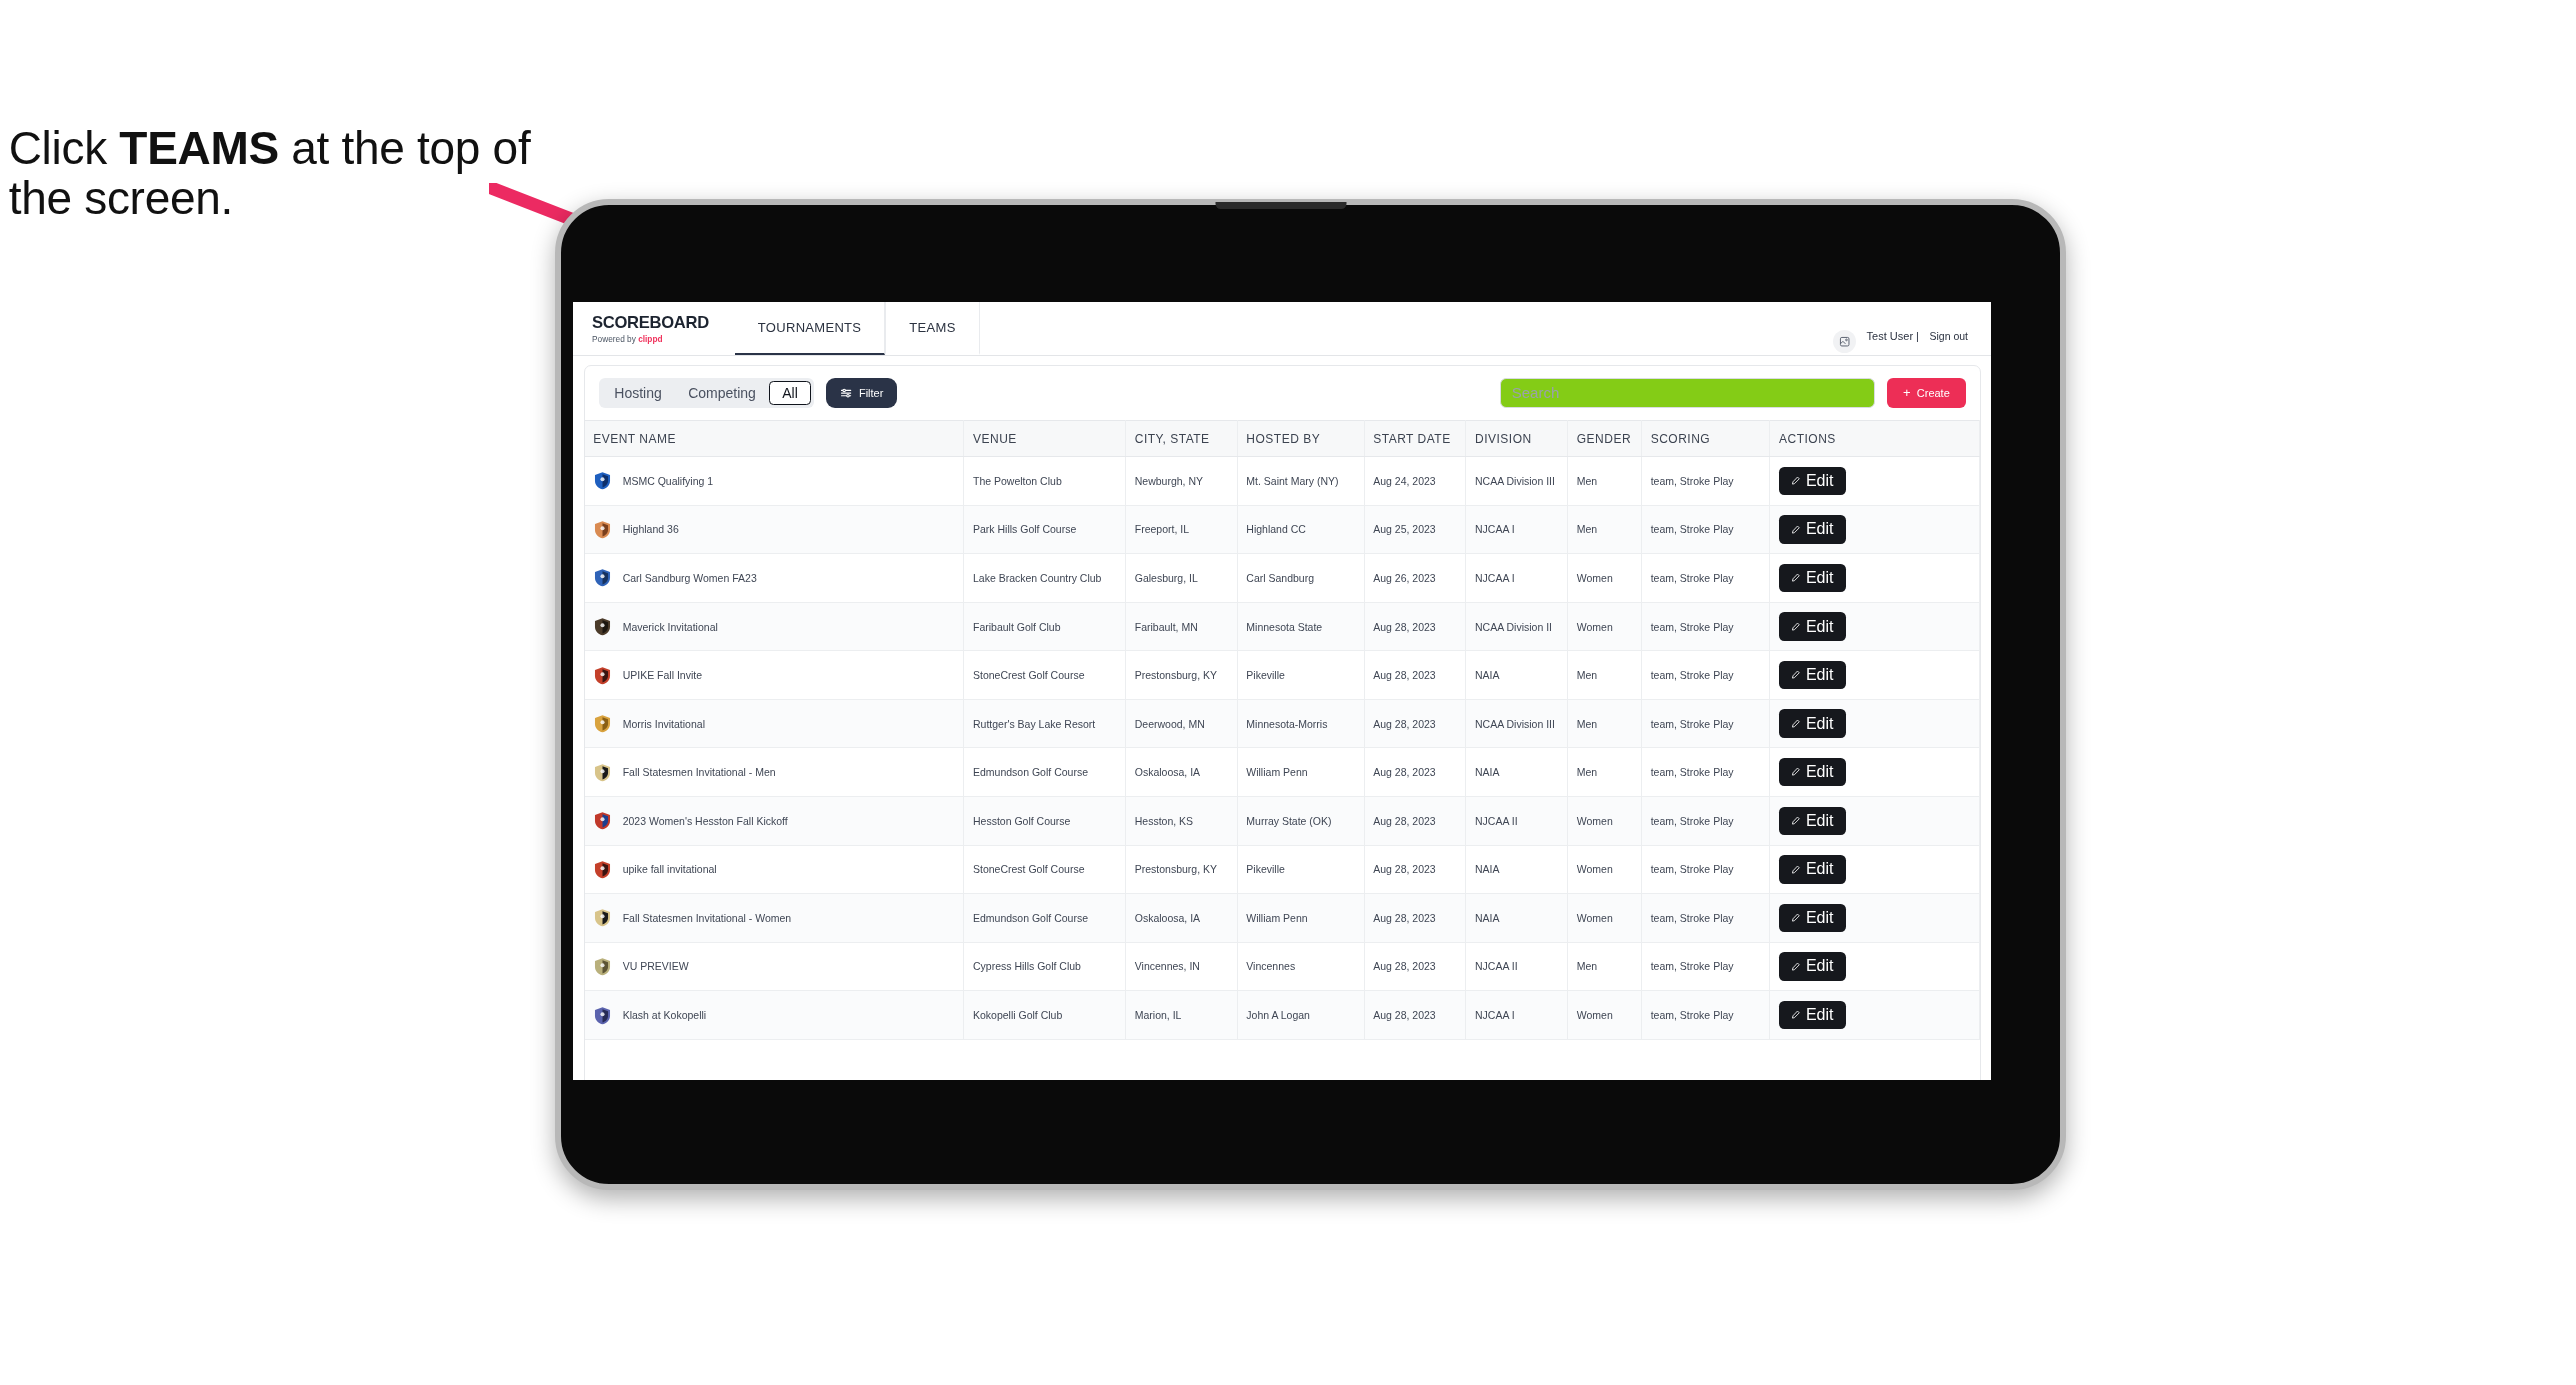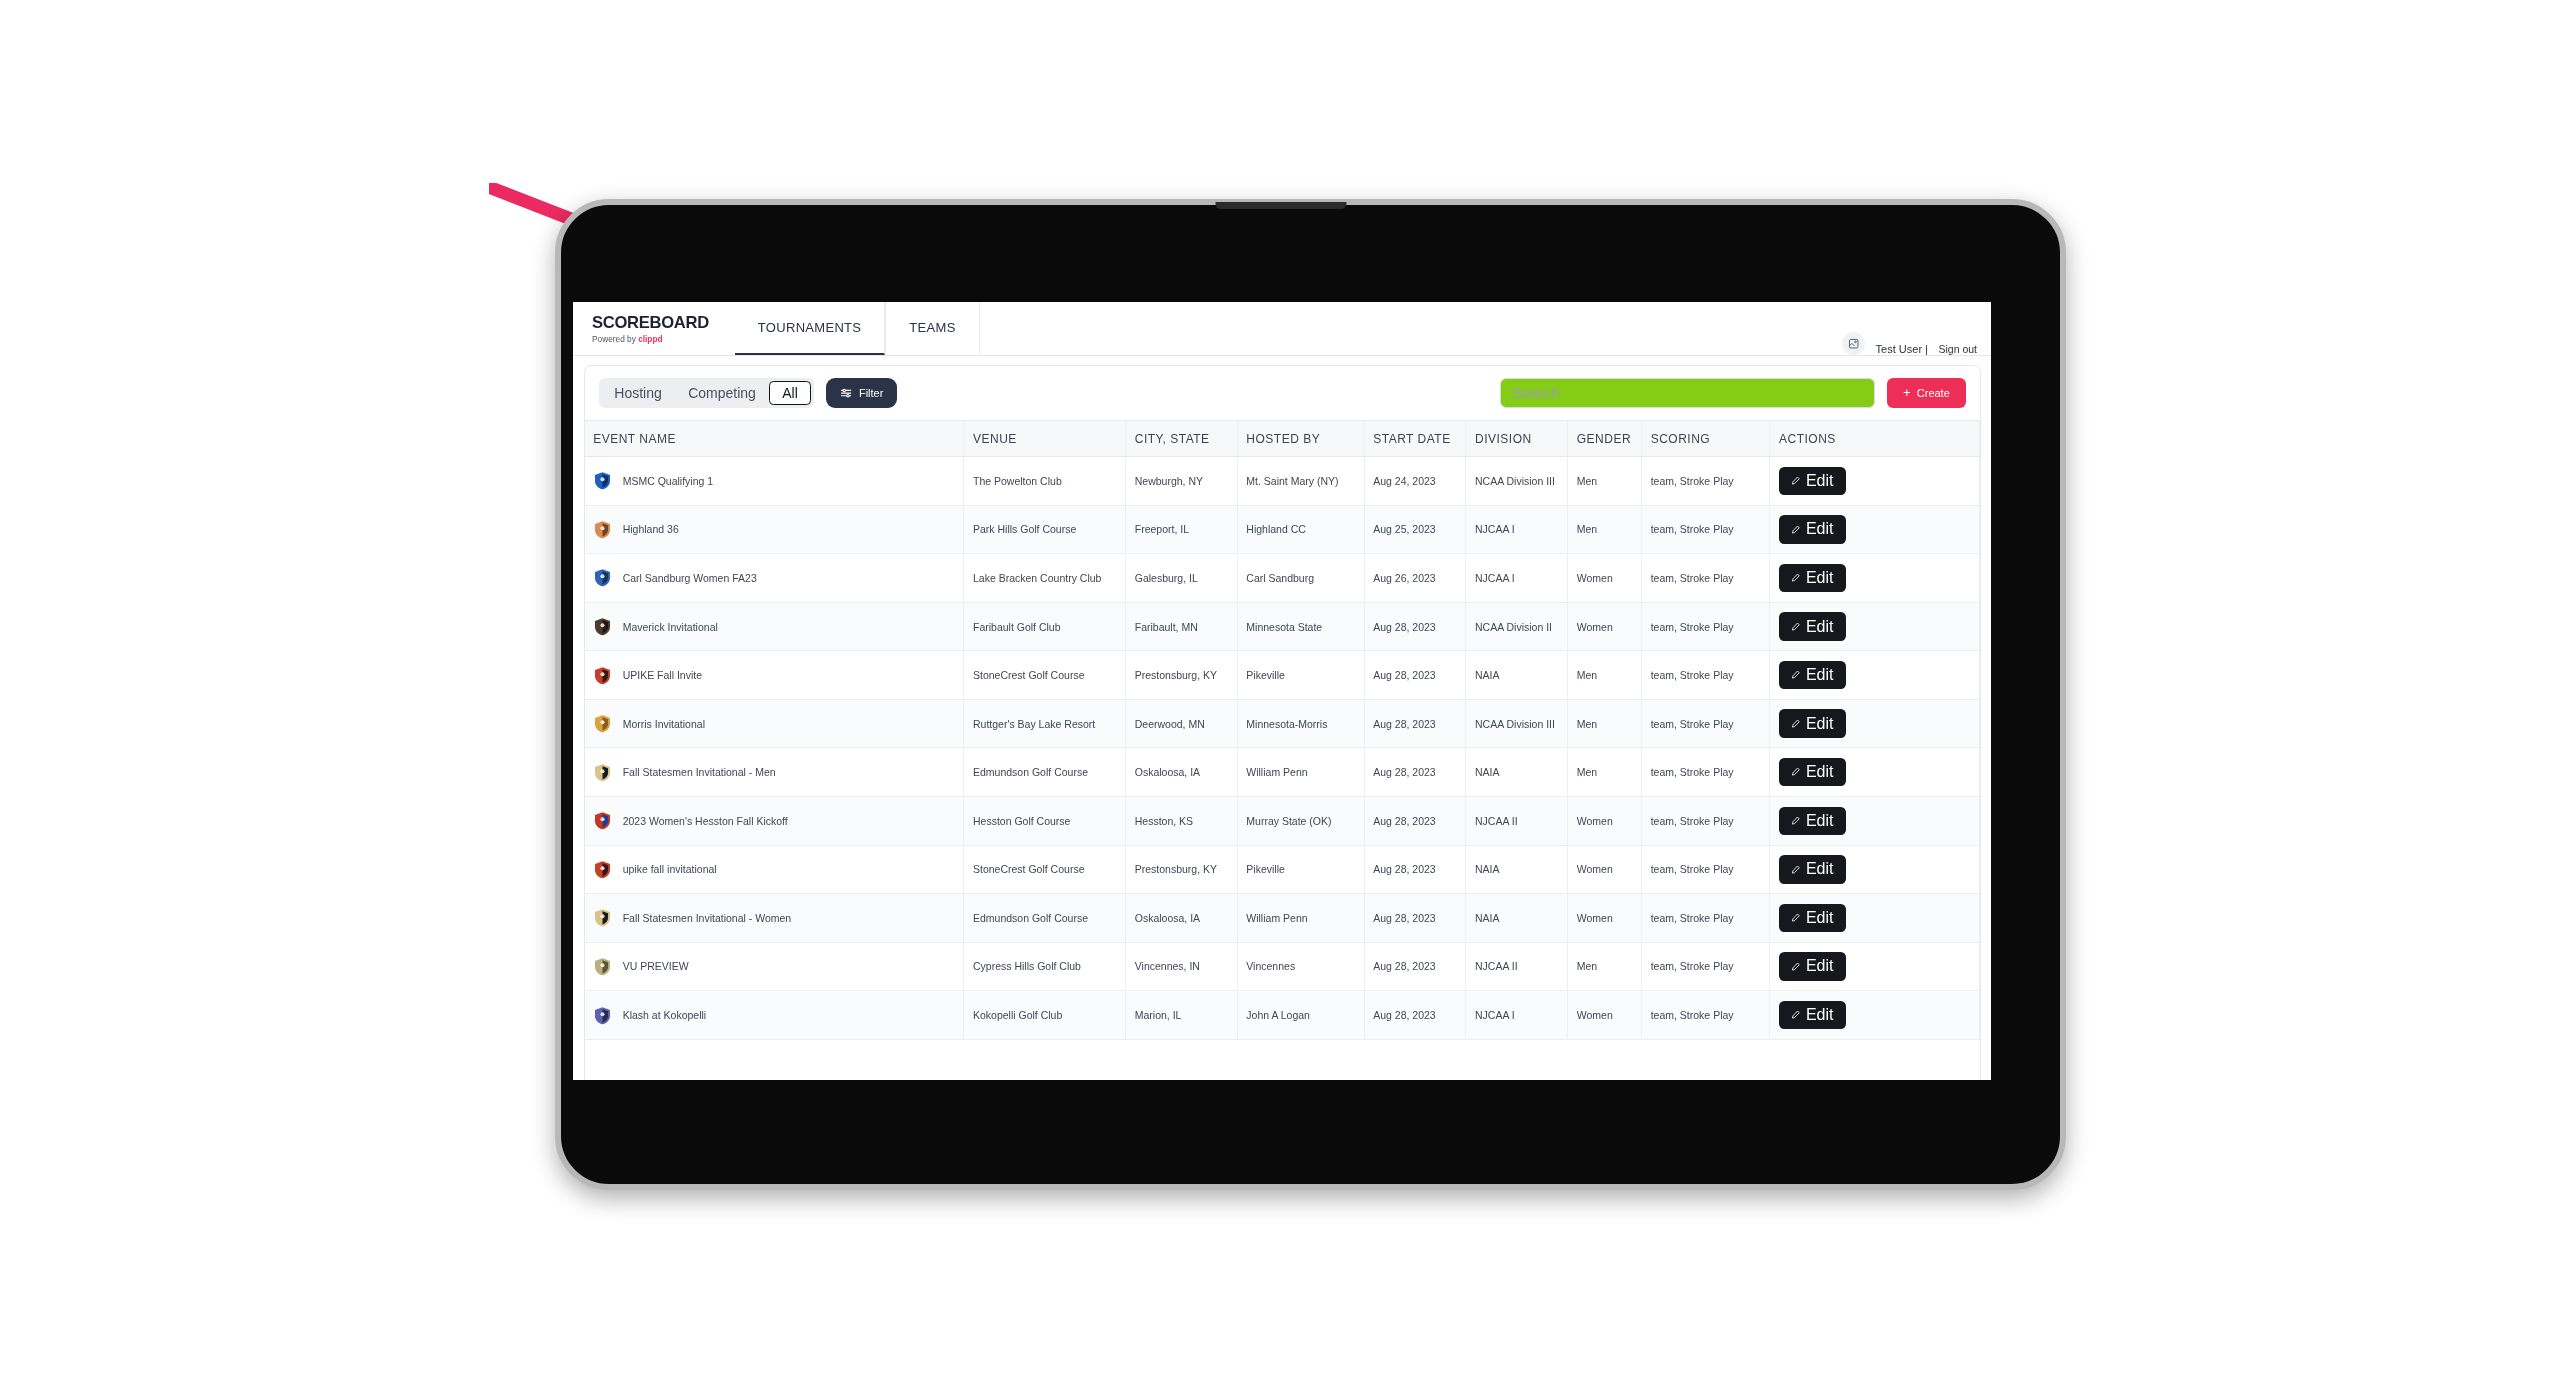--- a/index.html
+++ b/index.html
@@ -241,6 +241,9 @@
 
 <div id="stage">
 
+  <div class="caption">
+    <span>Click </span><span class="strong">TEAMS</span><span> at the top of the screen.</span>
+  </div>
 
   <svg class="arrow-svg" viewBox="0 0 520 240">
     <line x1="4" y1="6" x2="400" y2="160" stroke="#ec2a62" stroke-width="15" stroke-linecap="round"></line>

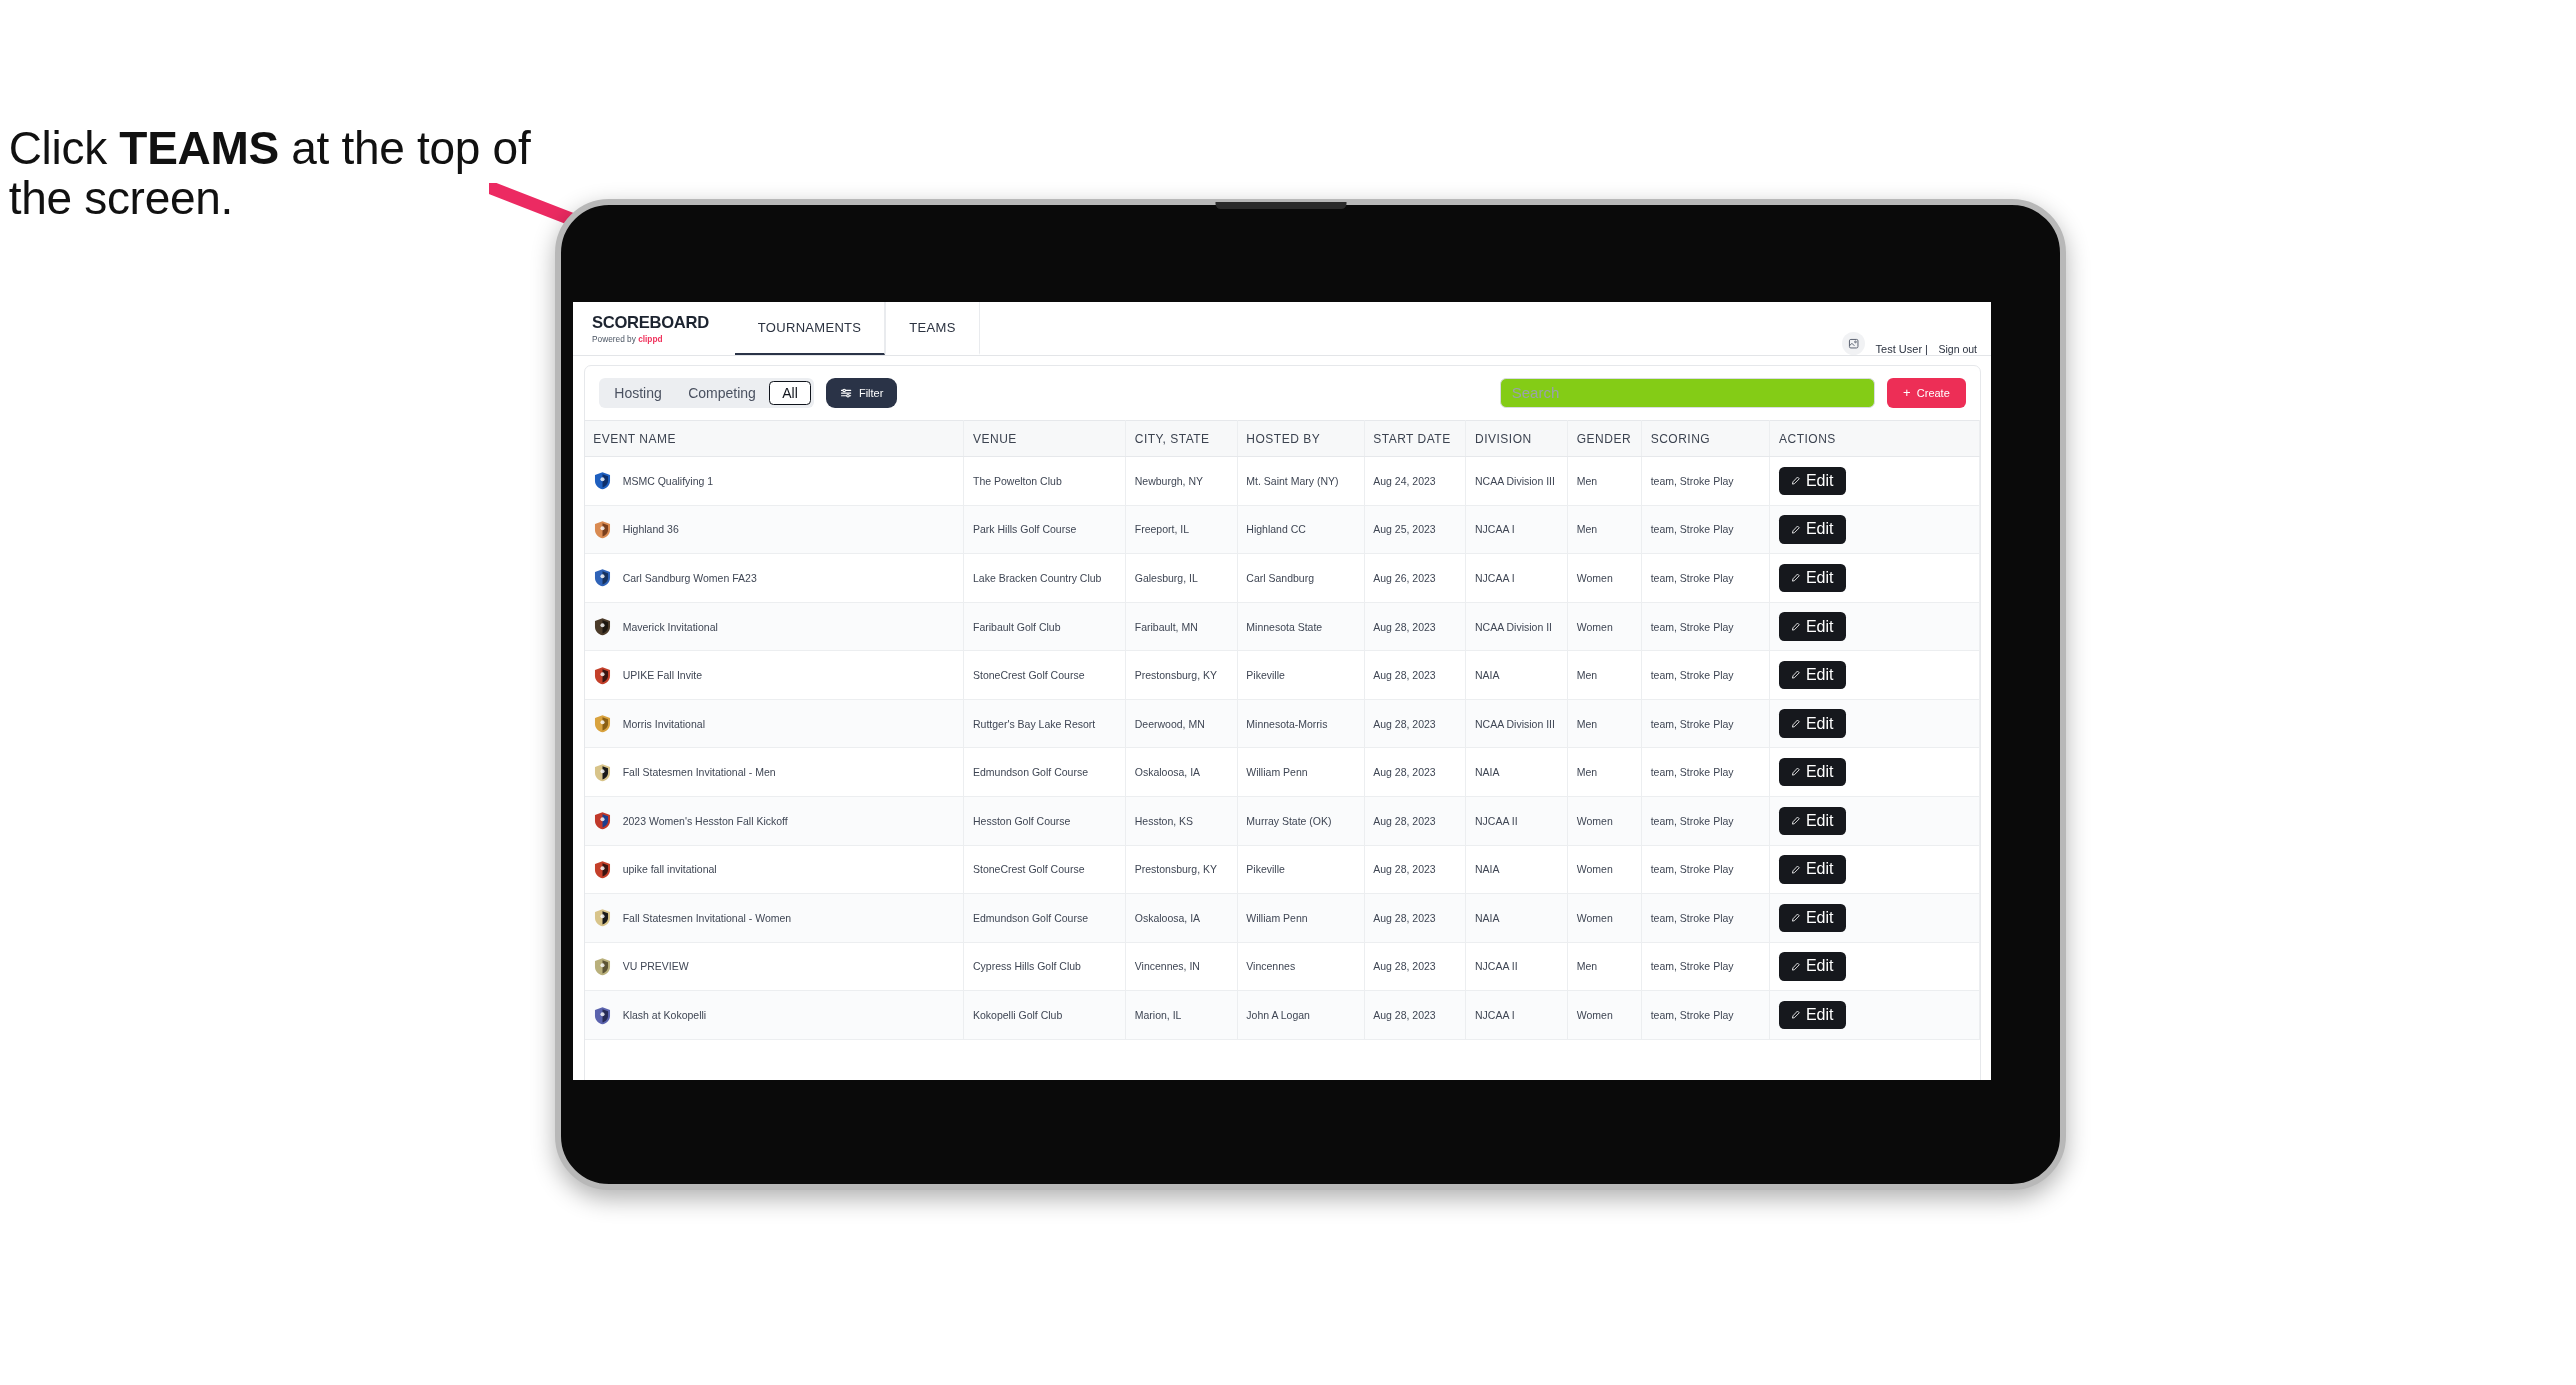--- a/index.html
+++ b/index.html
@@ -108,8 +108,8 @@
 
   .nav-right {
     margin-left: auto;
-    display: flex; align-items: flex-end;
-    padding-right: 14px; gap: 10.5px;
+    display: flex; align-items: flex-start;
+    padding-right: 23px; gap: 10.5px; margin-top: 28px;
   }
   .avatar {
     width: 23px; height: 23px; border-radius: 50%;

